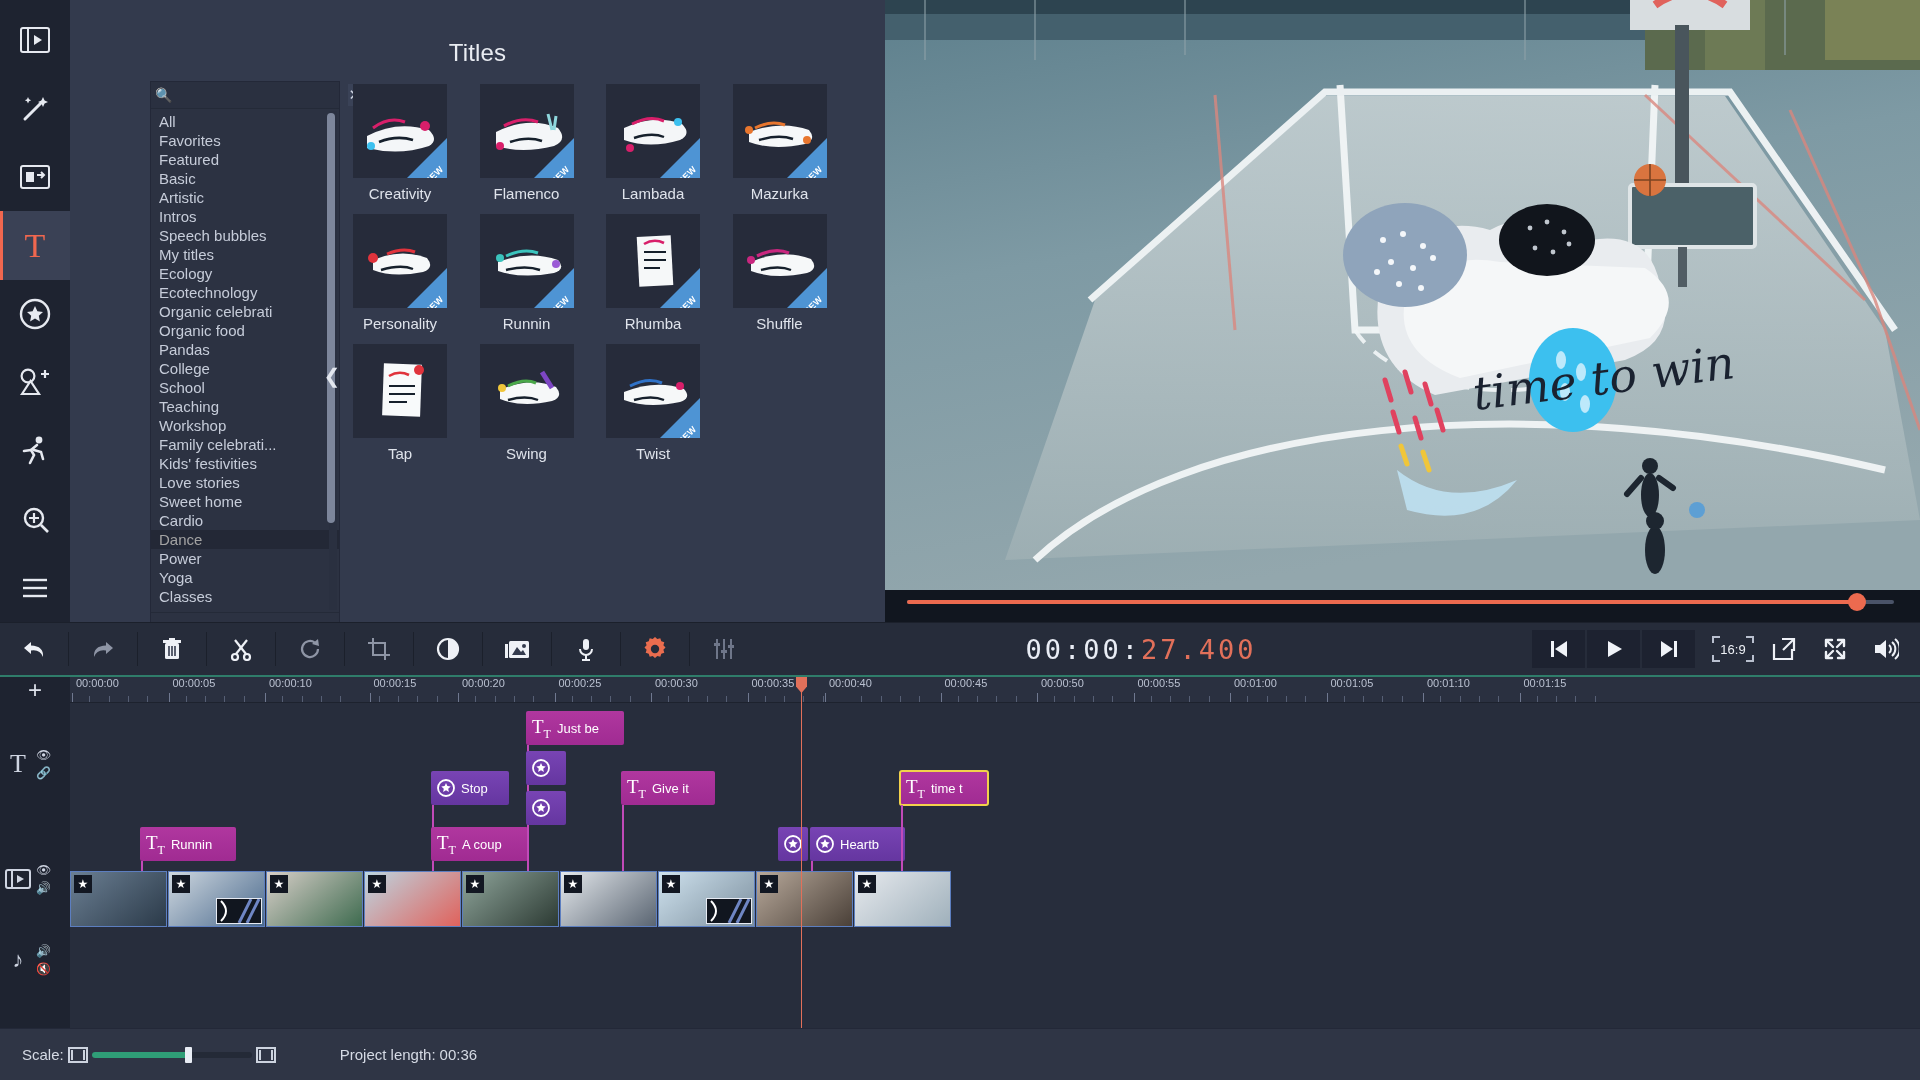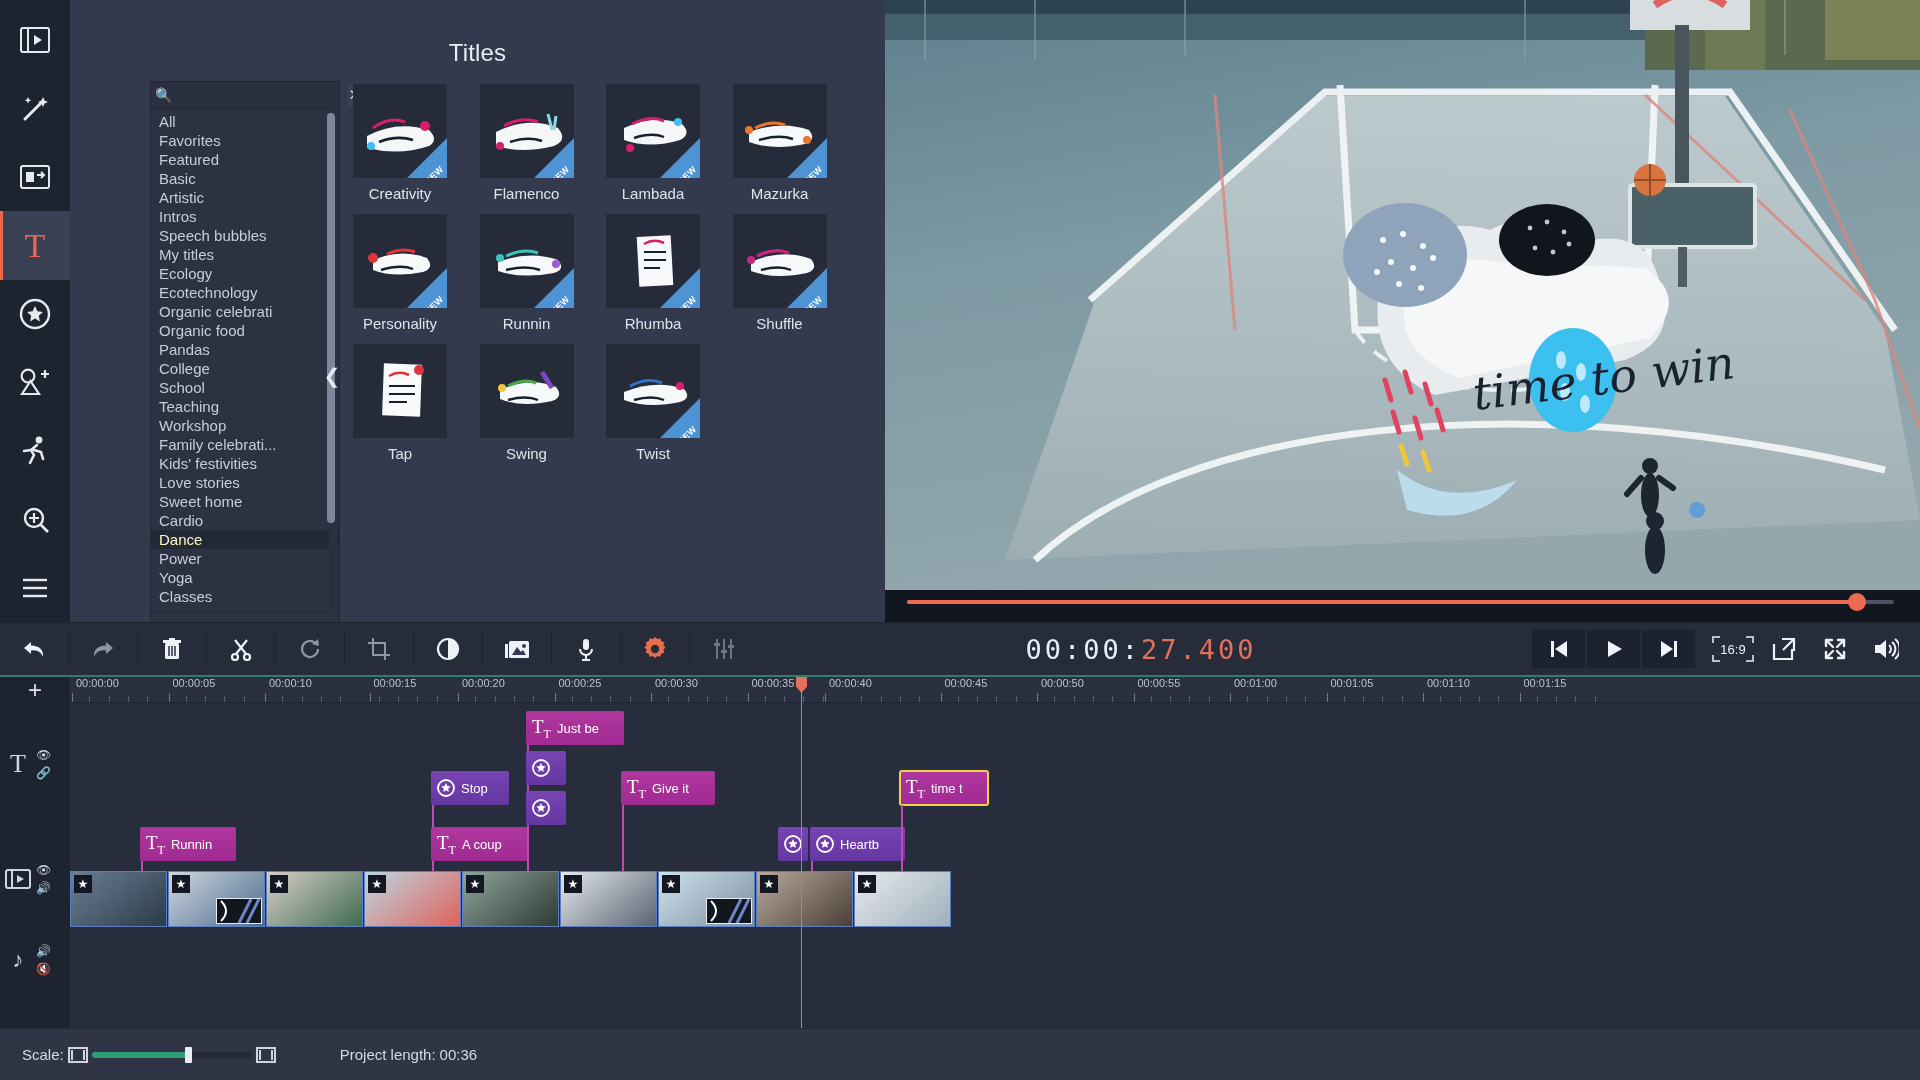--- a/index.html
+++ b/index.html
@@ -36,7 +36,7 @@
                   display:flex; align-items:center; justify-content:center; }
   .cat-list { flex:1; overflow:hidden; position:relative; padding-top:3px; }
   .cat-item { font-size:15px; line-height:19px; padding:0 6px 0 8px; color:#c6ccd9; white-space:nowrap; }
-  .cat-item.sel { background:#232836; color:#fef9c3; }
+  .cat-item.sel { background:#232836; color:#a3a3a3; }
   .cat-sb-track { position:absolute; right:2px; top:2px; bottom:2px; width:8px; background:#2a3040; }
   .cat-sb-thumb { position:absolute; right:2px; top:4px; width:8px; height:410px; background:#7d869b; border-radius:4px; }
   .store-row { height:38px; border-top:1px solid #242a38; display:flex; align-items:center;

